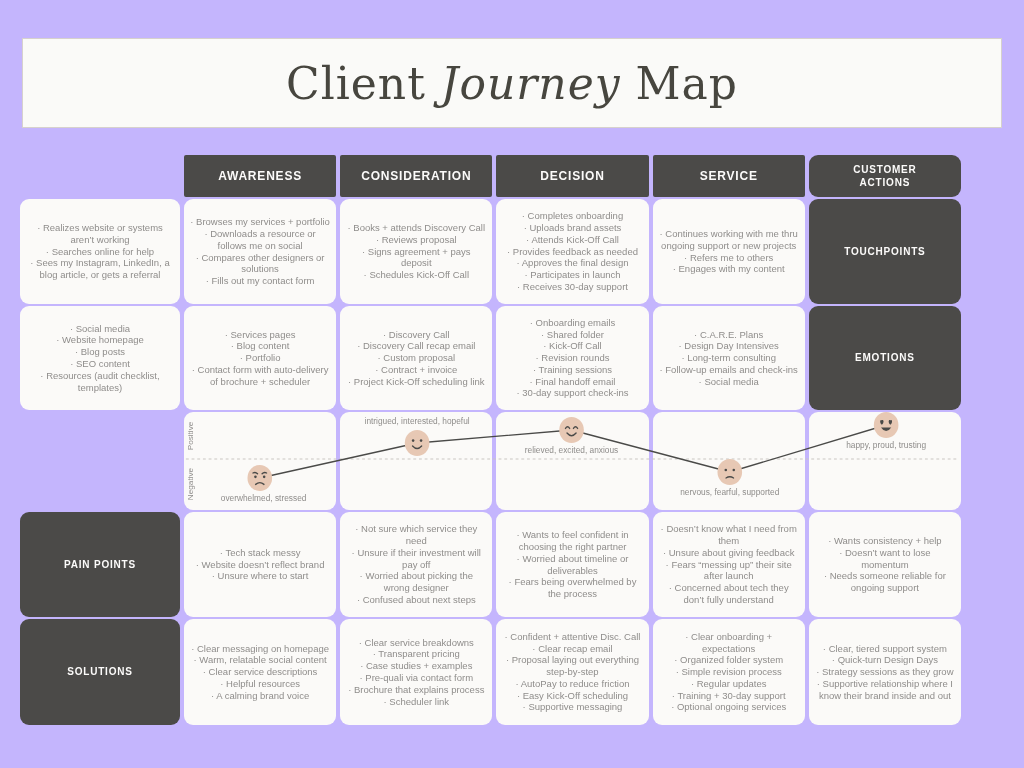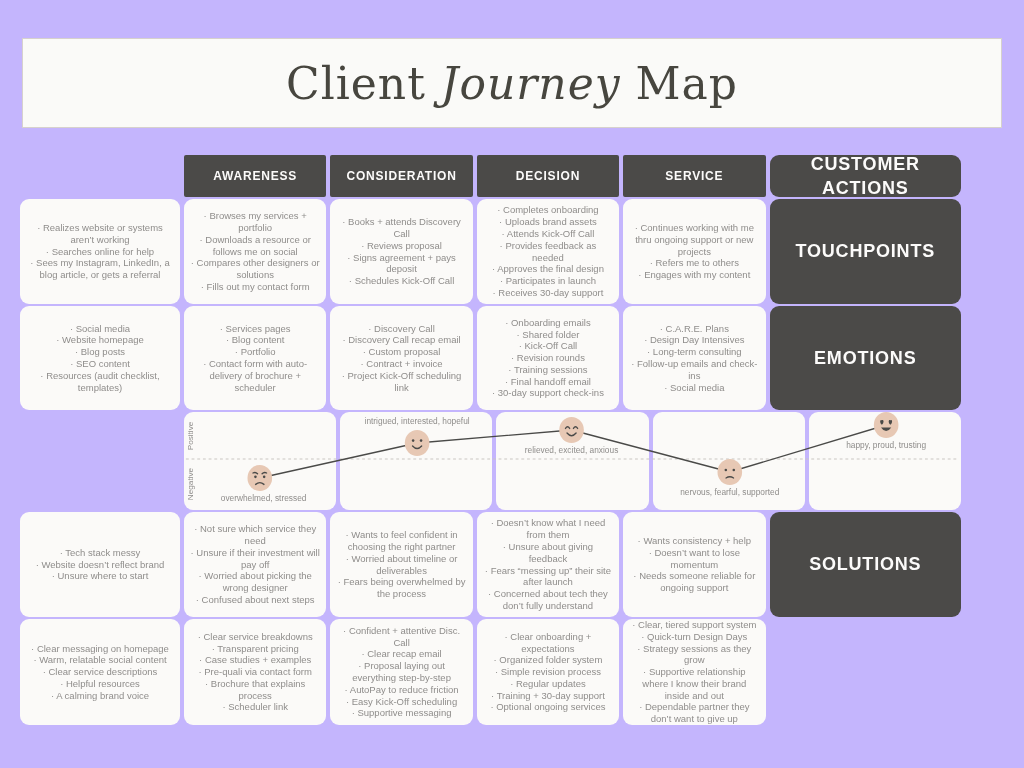--- a/index.html
+++ b/index.html
@@ -10,7 +10,7 @@
   .board{position:absolute;left:20px;top:155px;width:941px;display:grid;grid-template-columns:160px repeat(5,1fr);grid-template-rows:42px 105px 104px 98px 105px 106px;gap:2px 4px;}
   .corner{background:transparent;}
   .hdr{background:#4b4a48;color:#fcfbfa;font-weight:bold;font-size:12px;letter-spacing:.8px;display:flex;align-items:center;justify-content:center;border-radius:2px;}
-  .rlabel{background:#4b4a48;color:#fcfbfa;font-weight:bold;font-size:18px;letter-spacing:.8px;display:flex;align-items:center;justify-content:center;text-align:center;border-radius:9px;padding:0 26px;line-height:1.35;}
+  .rlabel{background:#4b4a48;color:#fcfbfa;font-weight:bold;font-size:10px;letter-spacing:.8px;display:flex;align-items:center;justify-content:center;text-align:center;border-radius:9px;padding:0 26px;line-height:1.35;}
   .cell{background:#fbfaf8;border-radius:9px;display:flex;flex-direction:column;align-items:center;justify-content:center;padding:4px 6px;color:#8f8d8b;font-size:9.5px;line-height:1.24;text-align:center;overflow:hidden;}
   .cell .bullet{margin:0;}
   .emospan{grid-column:2/7;position:relative;display:grid;grid-template-columns:repeat(5,1fr);gap:0 4px;}

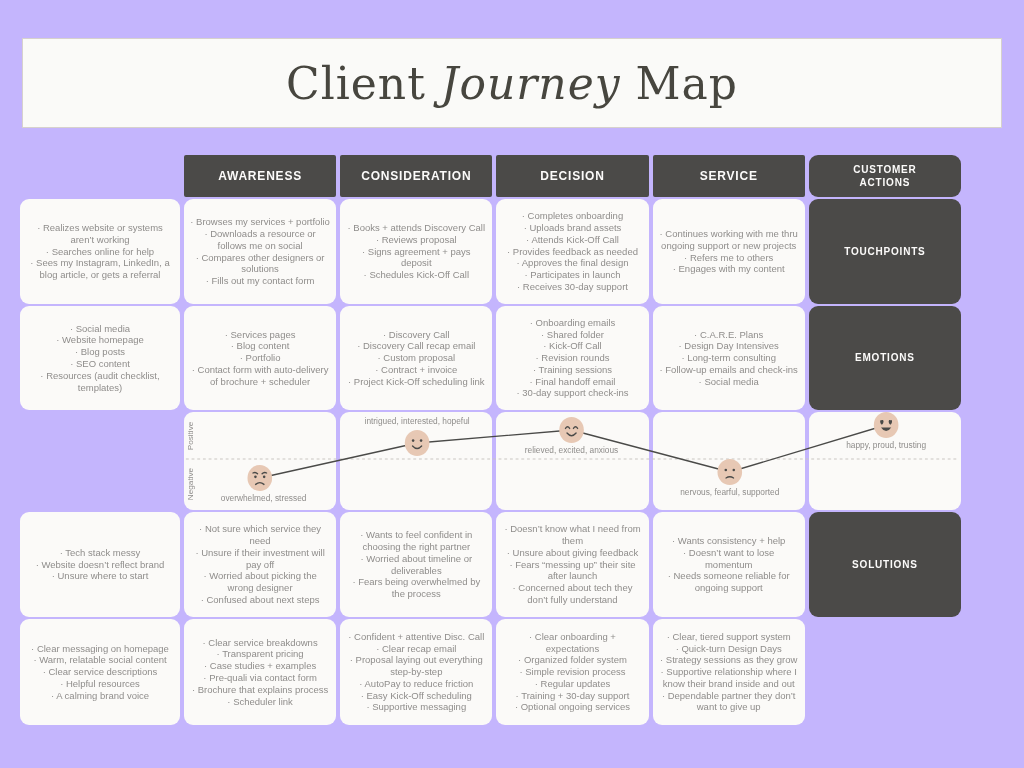--- a/index.html
+++ b/index.html
@@ -156,6 +156,7 @@
         </svg>
     </div>
 
+    <div class="rlabel">PAIN POINTS</div>
     <div class="cell">
         <div class="bullet">· Tech stack messy</div>
         <div class="bullet">· Website doesn’t reflect brand</div>

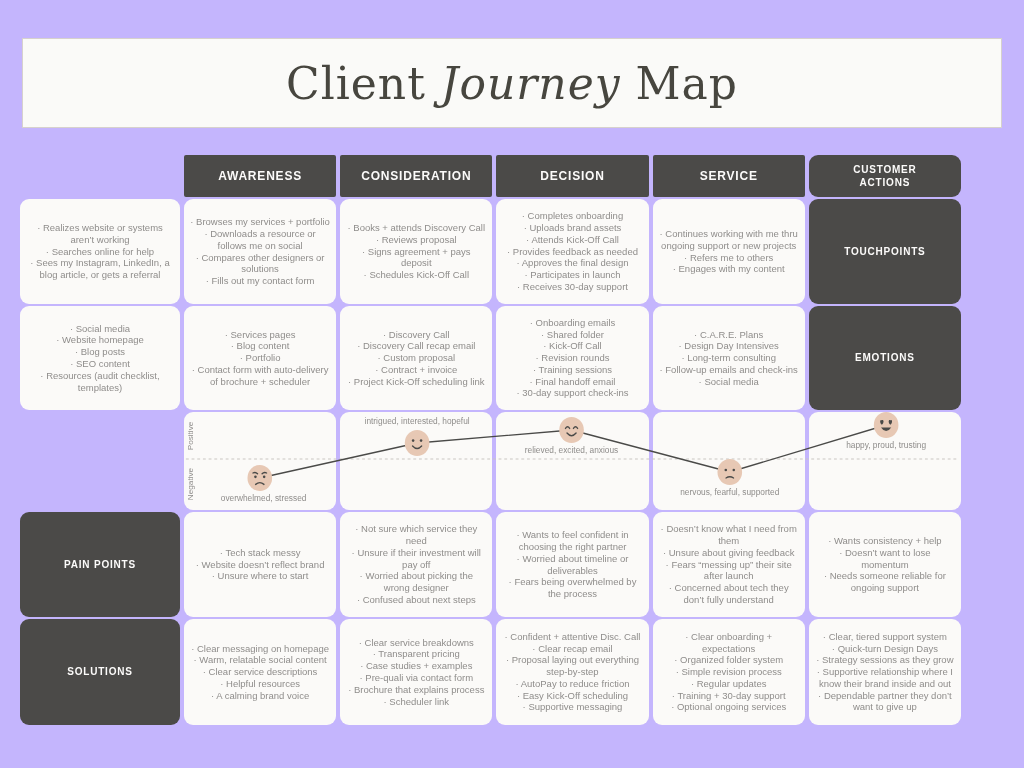--- a/index.html
+++ b/index.html
@@ -222,7 +222,6 @@
         <div class="bullet">· Quick-turn Design Days</div>
         <div class="bullet">· Strategy sessions as they grow</div>
         <div class="bullet">· Supportive relationship where I know their brand inside and out</div>
-        <div class="bullet">· Dependable partner they don’t want to give up</div>
       </div>
   </div>
 

